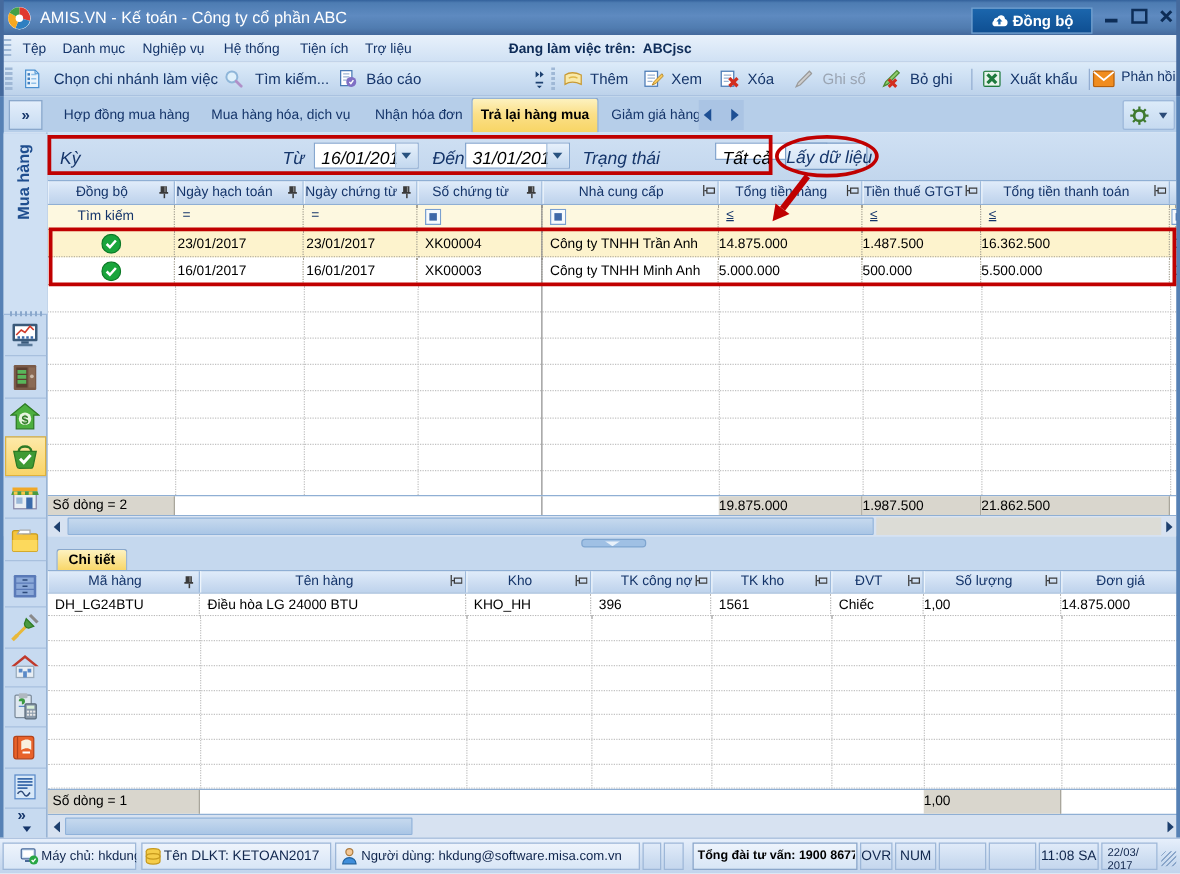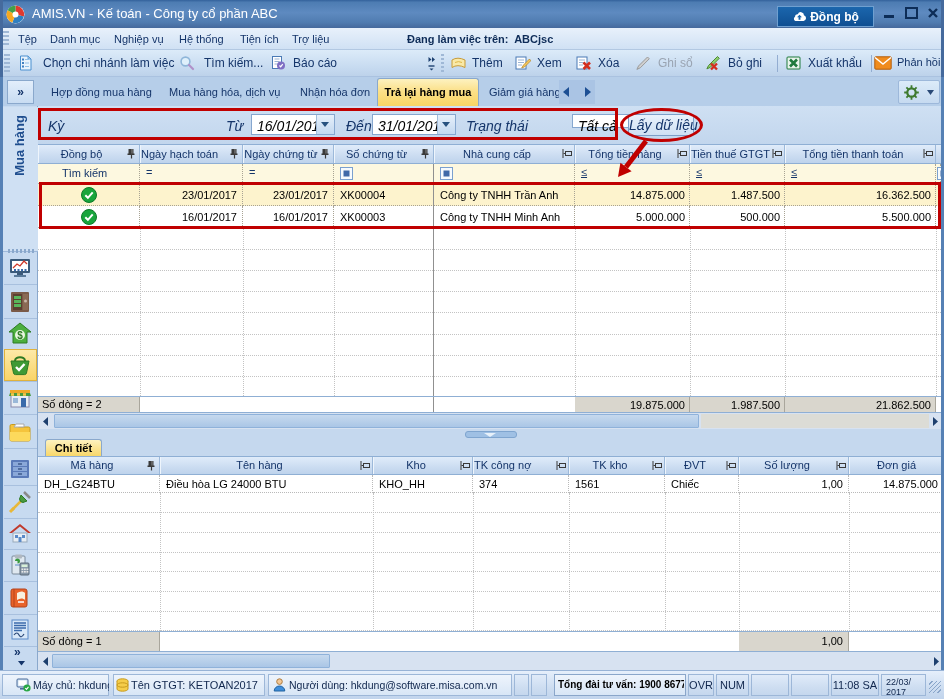--- a/index.html
+++ b/index.html
@@ -5,7 +5,7 @@
 html,body{width:944px;height:699px;overflow:hidden;}
 body{font-family:"Liberation Sans",sans-serif;font-size:11px;position:relative;background:#fff;}
 .abs{position:absolute;white-space:nowrap;}
-.nav{color:#15356a;}.tr{text-align:right;}
+.nav{color:#15356a;}.tr{}
 </style></head><body>
 
 <div class="abs" style="left:0;top:0;width:944px;height:28px;background:linear-gradient(180deg,#33619b 0%,#4d7cb2 8%,#5e8ac0 45%,#507cb0 80%,#45699c 100%);">

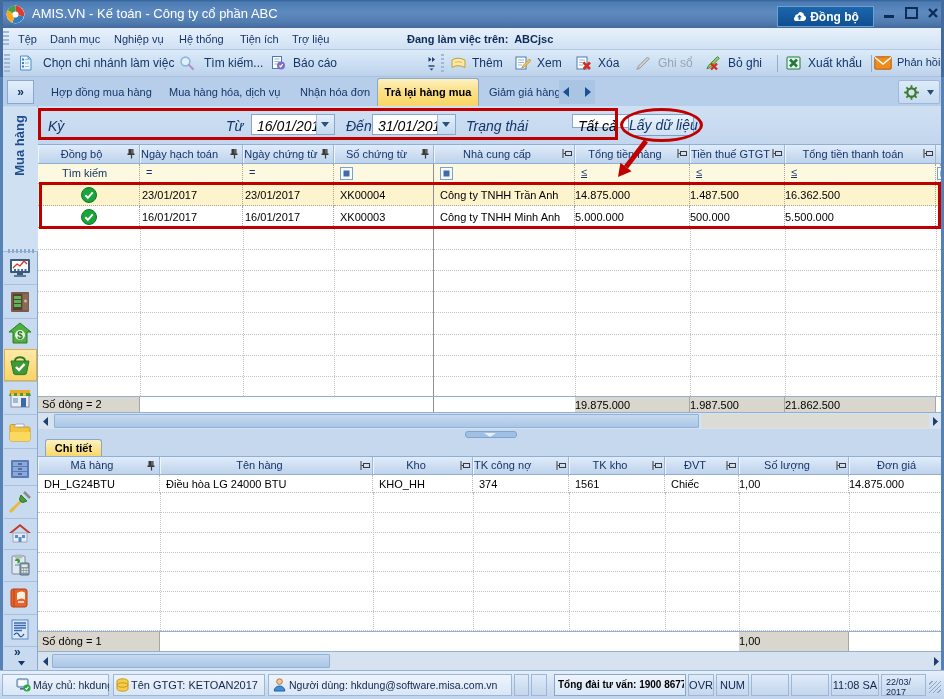--- a/index.html
+++ b/index.html
@@ -348,7 +348,7 @@
       <rect x="3.5" y="2.5" width="6" height="4" fill="none" stroke="#3a3a3a"></rect>
       <path d="M3.5 4.5 h-2" stroke="#3a3a3a"></path>
     </svg></div>
-<div class="abs" style="left:473px;top:457px;width:96px;height:17px;border-right:1px solid #9db9da;border-left:1px solid #eef5fc;color:#15356a;text-align:left;line-height:17px;padding-right:14px;">TK công nợ</div>
+<div class="abs" style="left:473px;top:457px;width:96px;height:17px;border-right:1px solid #9db9da;border-left:1px solid #eef5fc;color:#15356a;text-align:right;line-height:17px;padding-right:14px;">TK công nợ</div>
 <div class="abs" style="left:556px;top:460px;"><svg width="10" height="9" viewBox="0 0 10 9">
       <path d="M1 0 v9" stroke="#3a3a3a"></path>
       <rect x="3.5" y="2.5" width="6" height="4" fill="none" stroke="#3a3a3a"></rect>

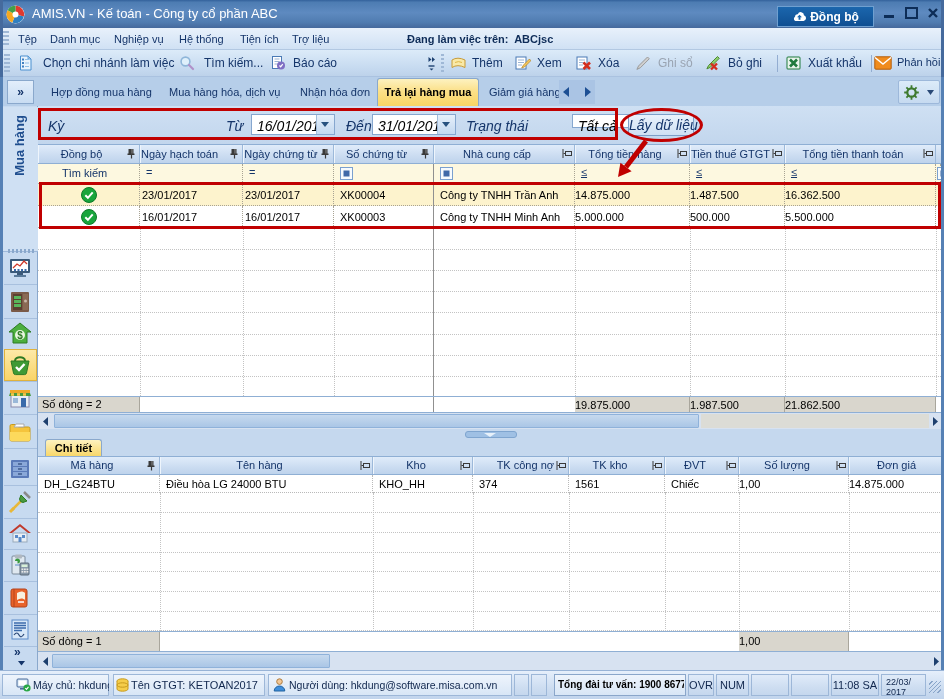--- a/index.html
+++ b/index.html
@@ -385,7 +385,7 @@
 <div class="abs" style="left:44px;top:478px;color:#000;">DH_LG24BTU</div>
 <div class="abs" style="left:166px;top:478px;color:#000;">Điều hòa LG 24000 BTU</div>
 <div class="abs" style="left:379px;top:478px;color:#000;">KHO_HH</div>
-<div class="abs" style="left:479px;top:478px;color:#000;">374</div>
+<div class="abs" style="left:479px;top:478px;color:#000;">396</div>
 <div class="abs" style="left:575px;top:478px;color:#000;">1561</div>
 <div class="abs" style="left:671px;top:478px;color:#000;">Chiếc</div>
 <div class="abs tr" style="left:739px;top:478px;width:104px;color:#000;">1,00</div>

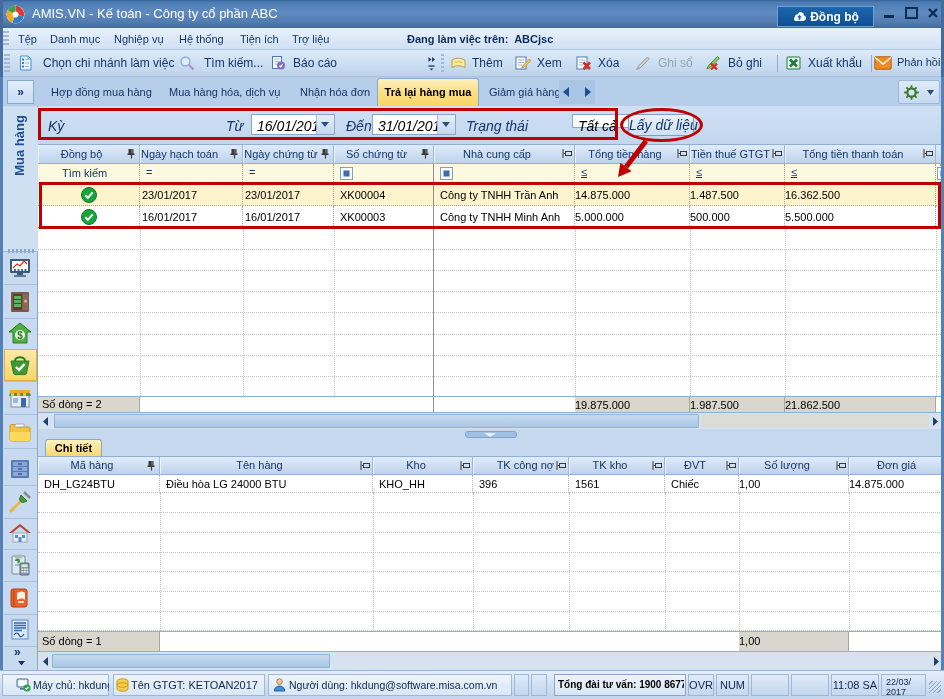--- a/index.html
+++ b/index.html
@@ -435,7 +435,7 @@
         <path d="M1 3 v8 a5.5 2.2 0 0 0 11 0 v-8" fill="#f5cd4a" stroke="#c79a1d"></path>
         <ellipse cx="6.5" cy="7" rx="5.5" ry="2.2" fill="none" stroke="#c79a1d"></ellipse>
       </svg></div>
- <div class="abs" style="left:131px;top:8px;color:#10264d;width:132px;overflow:hidden;">Tên GTGT: KETOAN2017</div>
+ <div class="abs" style="left:131px;top:8px;color:#10264d;width:132px;overflow:hidden;">Tên DLKT: KETOAN2017</div>
  <div class="abs" style="left:268px;top:3px;width:244px;height:22px;border:1px solid #9db7d8;background:linear-gradient(180deg,#eef4fc,#d8e6f6);"></div>
  <div class="abs" style="left:273px;top:7px;"><svg width="13" height="14" viewBox="0 0 13 14">
         <circle cx="6.5" cy="3.6" r="2.8" fill="#f3c897" stroke="#ad7b3e"></circle>

